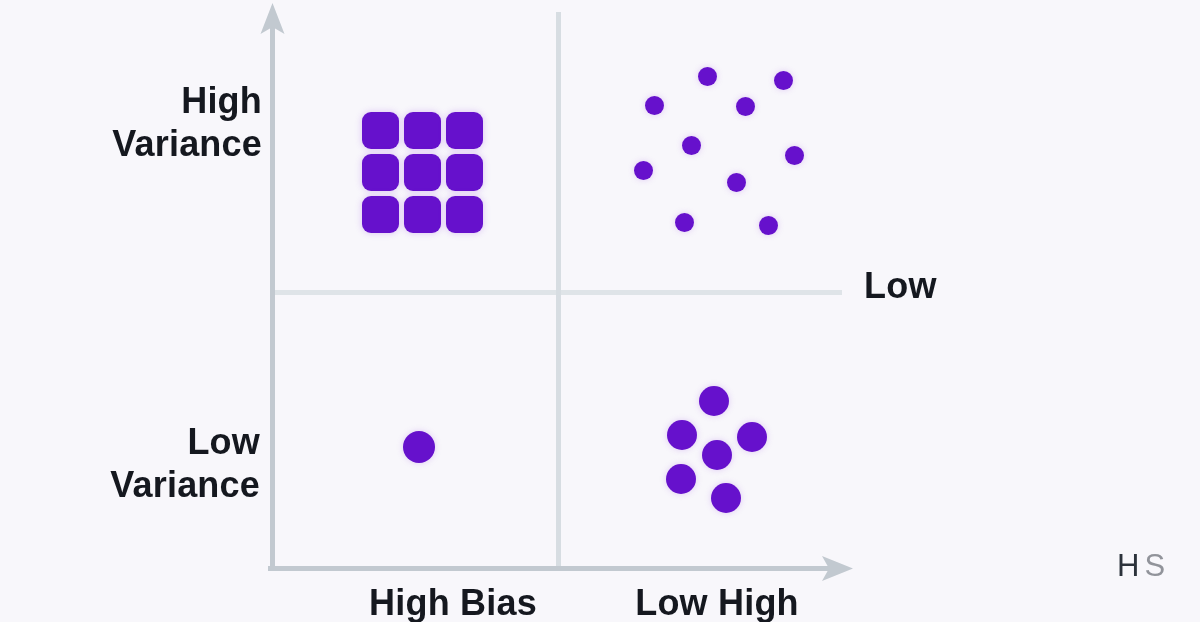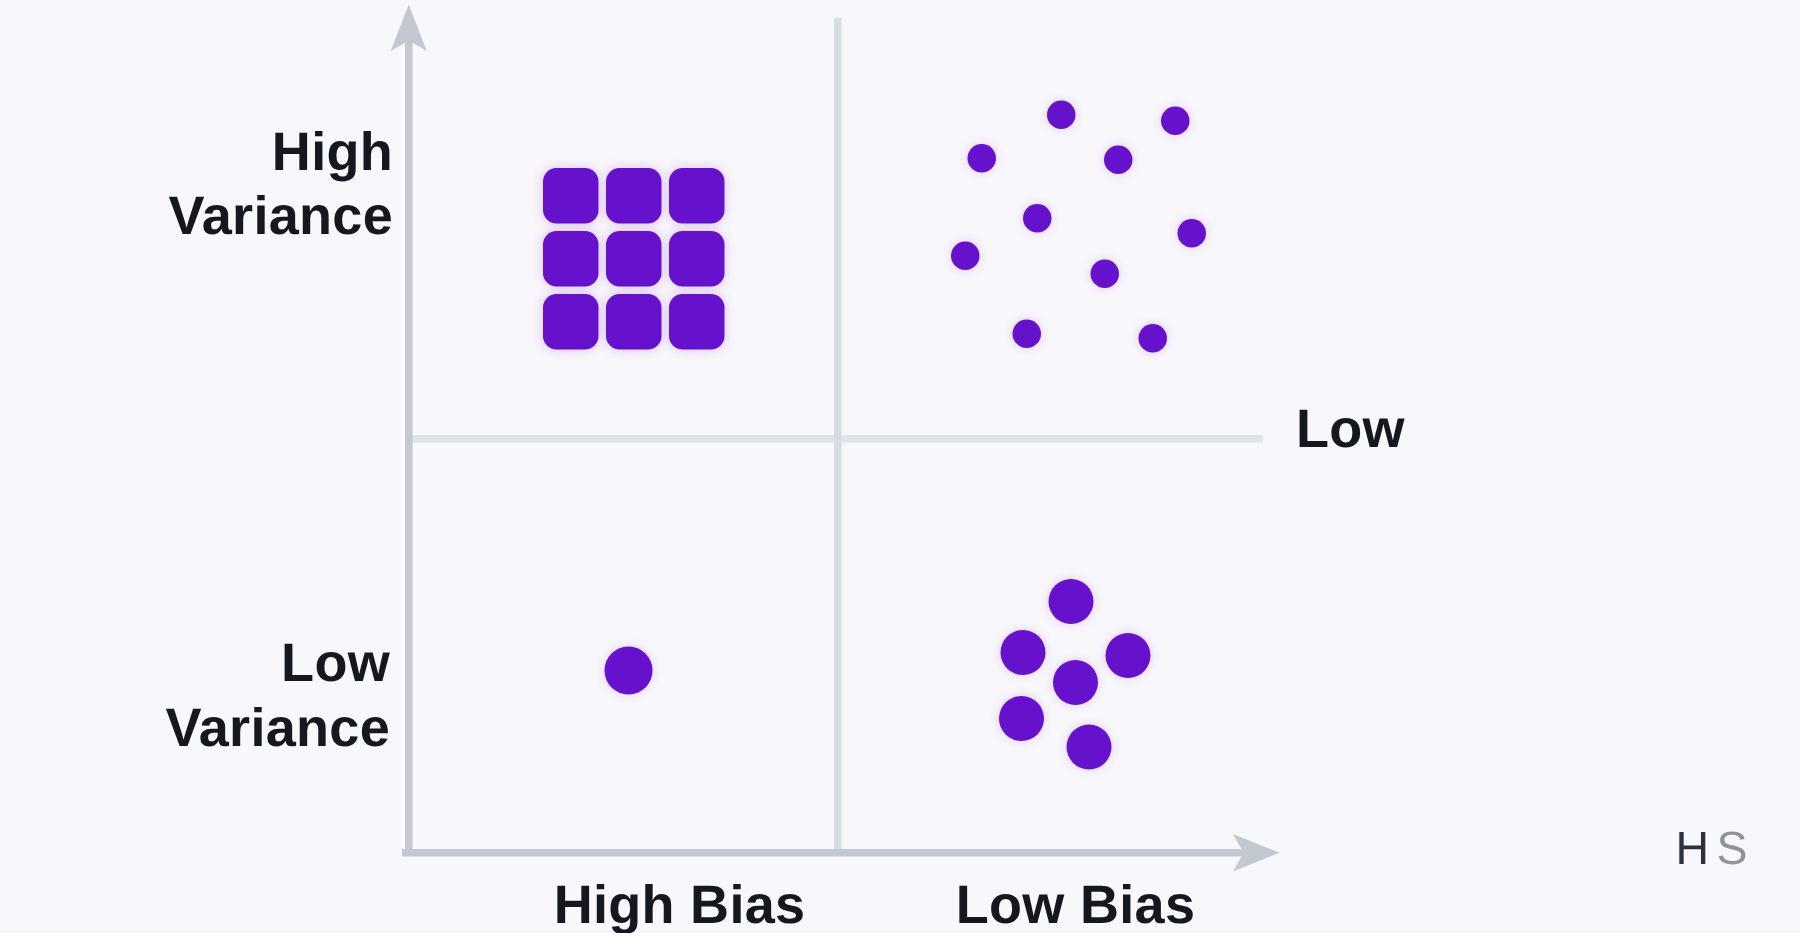--- a/index.html
+++ b/index.html
@@ -96,7 +96,7 @@
 
   <div class="axis-label centered" style="left:432px;top:581px;margin-left:21px;">High Bias</div>
 
-  <div class="axis-label centered" style="left:717px;top:581px;">Low Bias</div>
+  <div class="axis-label centered" style="left:717px;top:581px;">Low High</div>
 
   <div class="watermark"><span class="s1">H</span><span class="s2">S</span></div>
 

